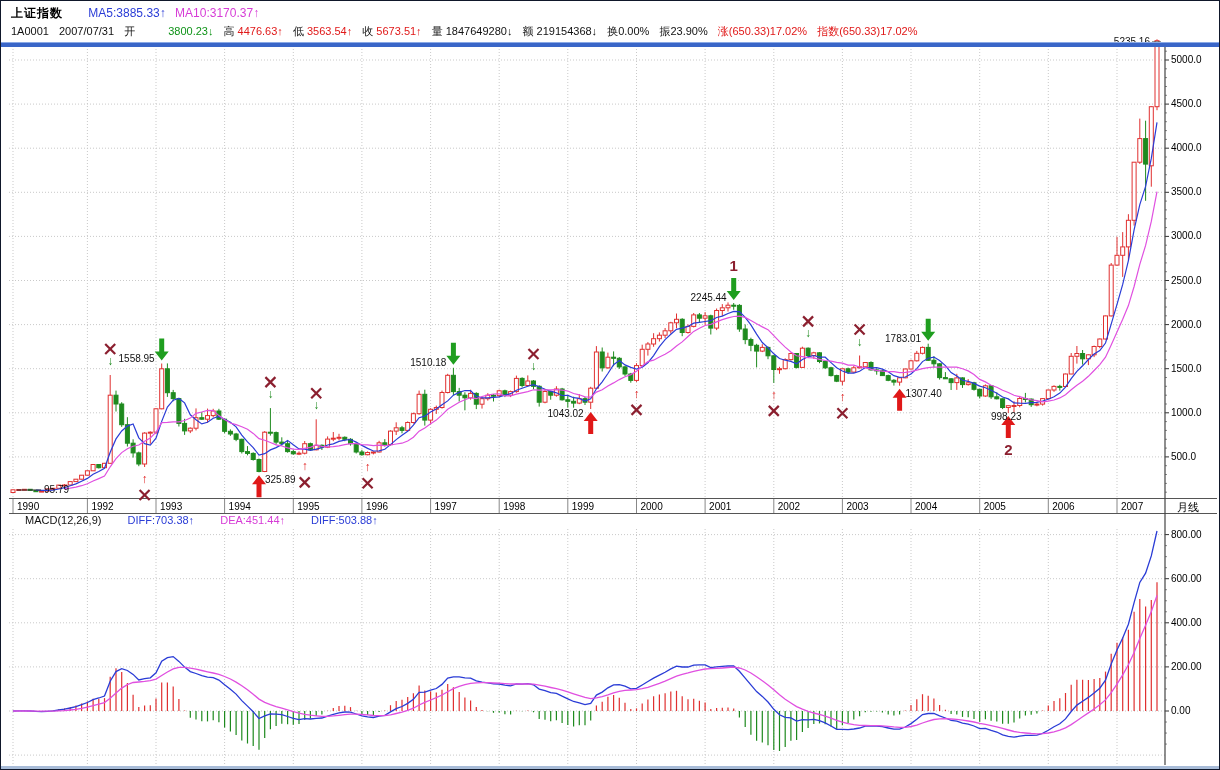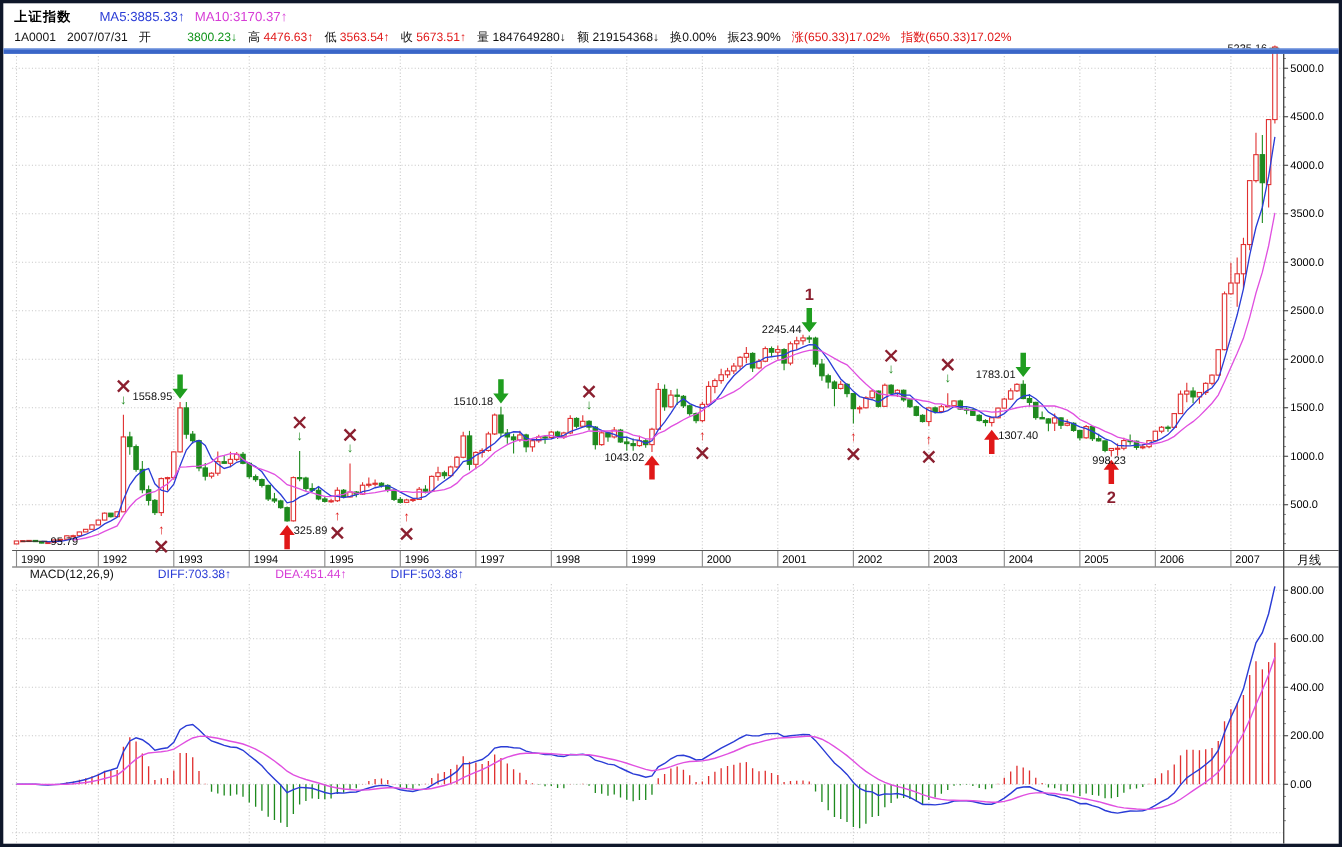--- a/index.html
+++ b/index.html
@@ -3,7 +3,7 @@
 <meta charset="utf-8">
 <style>
   html,body{margin:0;padding:0;background:#fff;}
-  #app{position:relative;width:1220px;height:770px;background:#fff;border:3px solid #0f172a;
+  #app{position:relative;width:1220px;height:770px;background:#fff;border:1px solid #0f172a;
        box-sizing:border-box;overflow:hidden;font-family:"Liberation Sans","DejaVu Sans",sans-serif;}
   .h1{position:absolute;left:10px;top:4px;z-index:4;font-size:12px;white-space:nowrap;}
   .h1 .t{font-weight:bold;color:#000;margin-right:22px;letter-spacing:1px;}

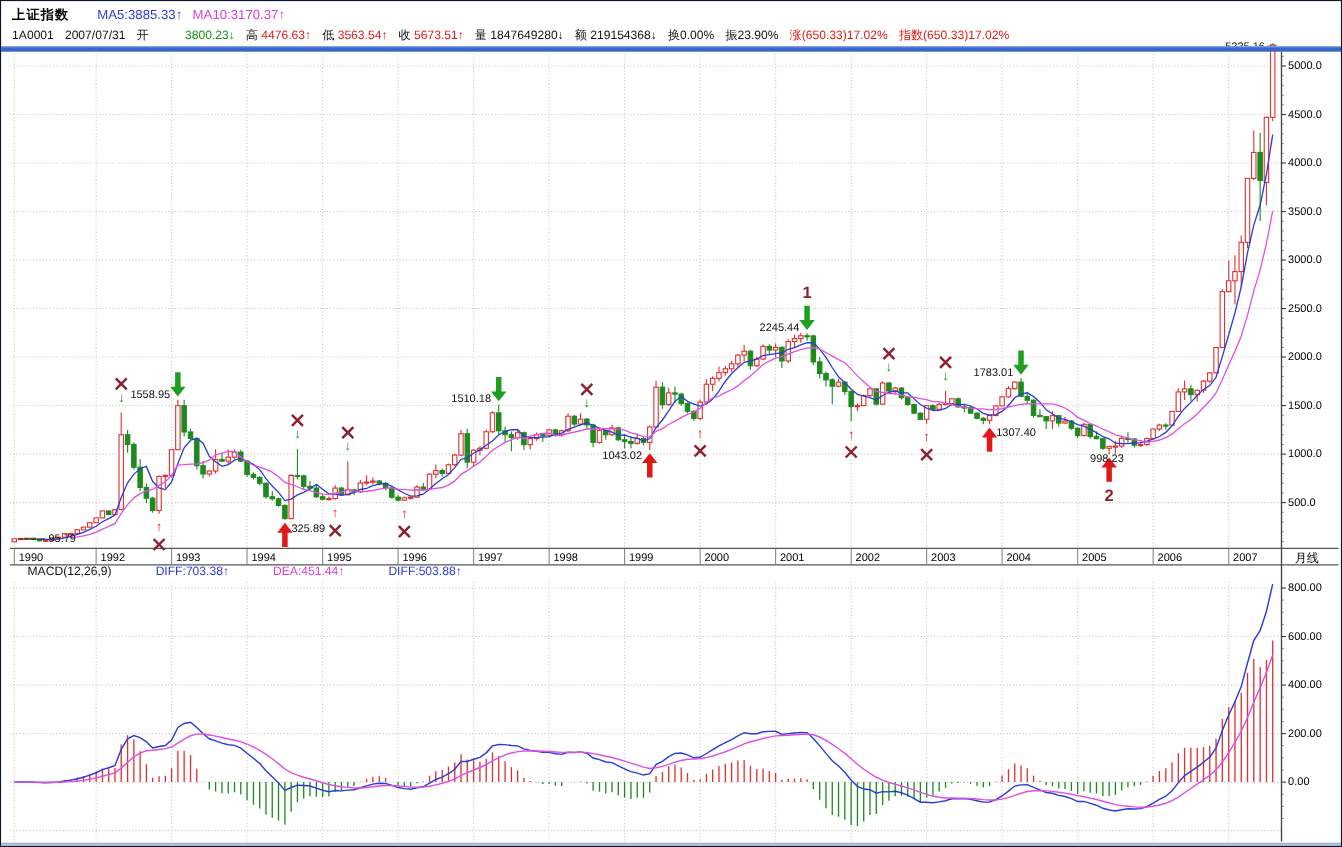--- a/index.html
+++ b/index.html
@@ -16,7 +16,7 @@
   #cv{position:absolute;left:0;top:0;width:1220px;height:770px;z-index:1;}
   #period{position:absolute;left:1176px;top:499px;font-size:11px;color:#000;z-index:4;}
   .mh{position:absolute;left:8px;top:513px;font-size:11px;z-index:4;white-space:nowrap;color:#000;}
-  .mh span{margin-right:21px;padding-left:16px;}
+  .mh span{margin-right:7px;padding-left:16px;}
   .bottombar{position:absolute;left:0;top:765px;width:1220px;height:5px;background:#a8bcd8;z-index:4;}
   #cv text{font-family:"Liberation Sans","DejaVu Sans",sans-serif;}
   .ax{font-size:10px;fill:#000;}

